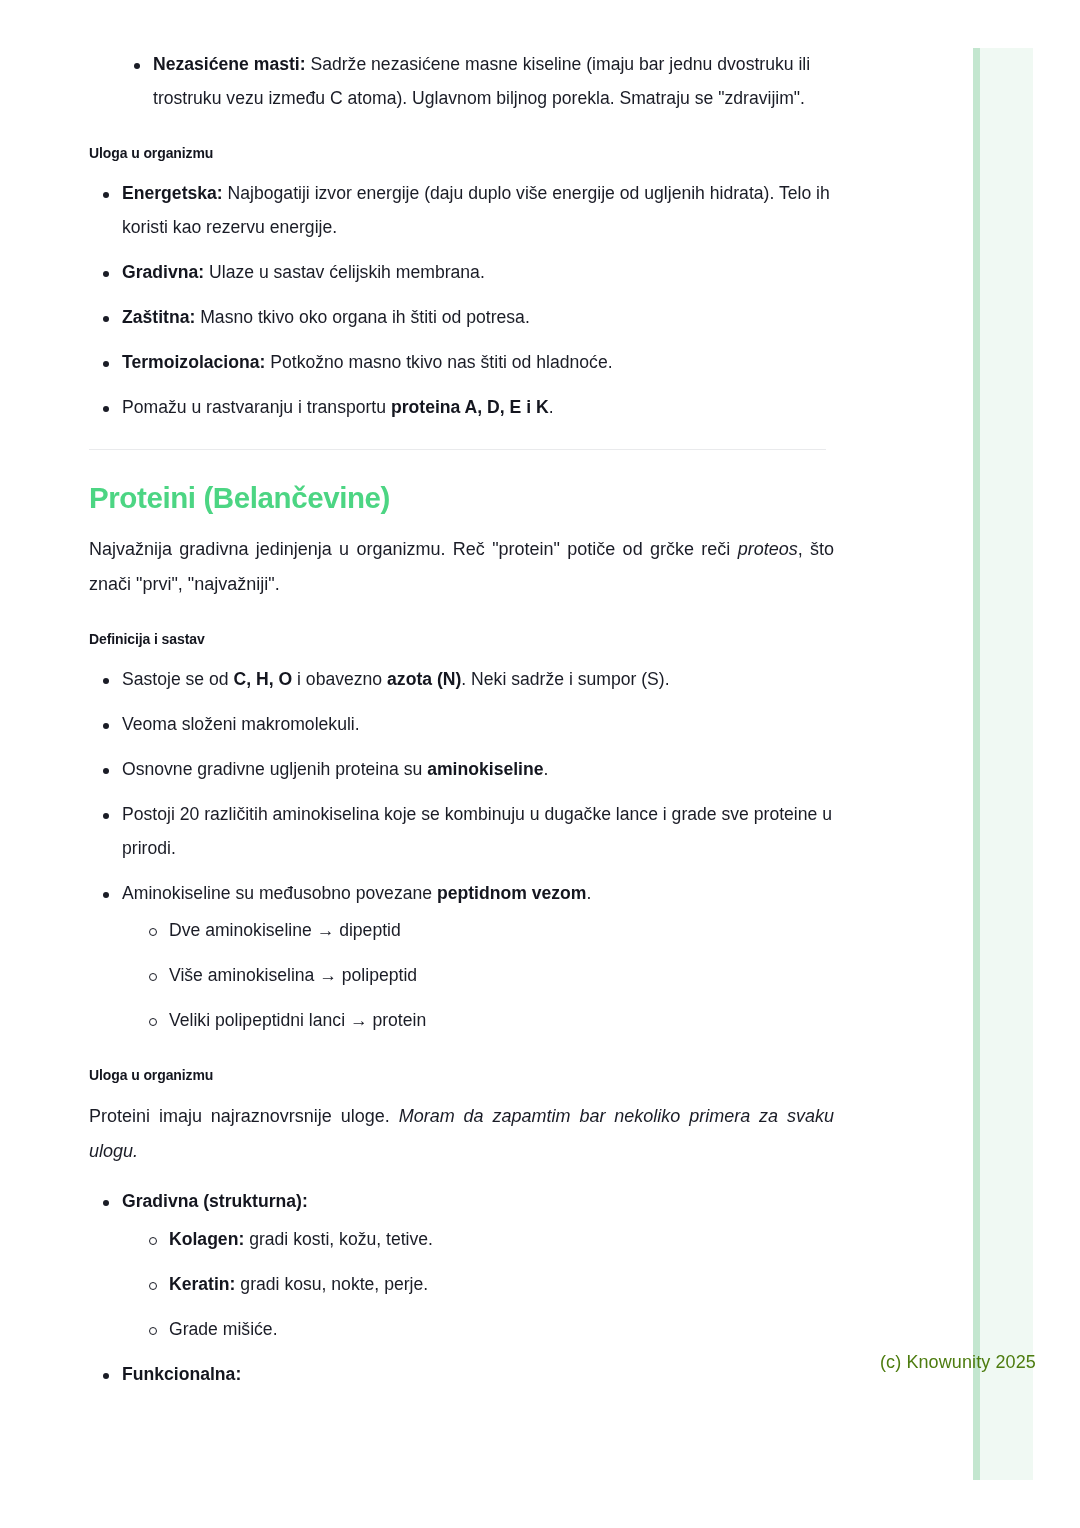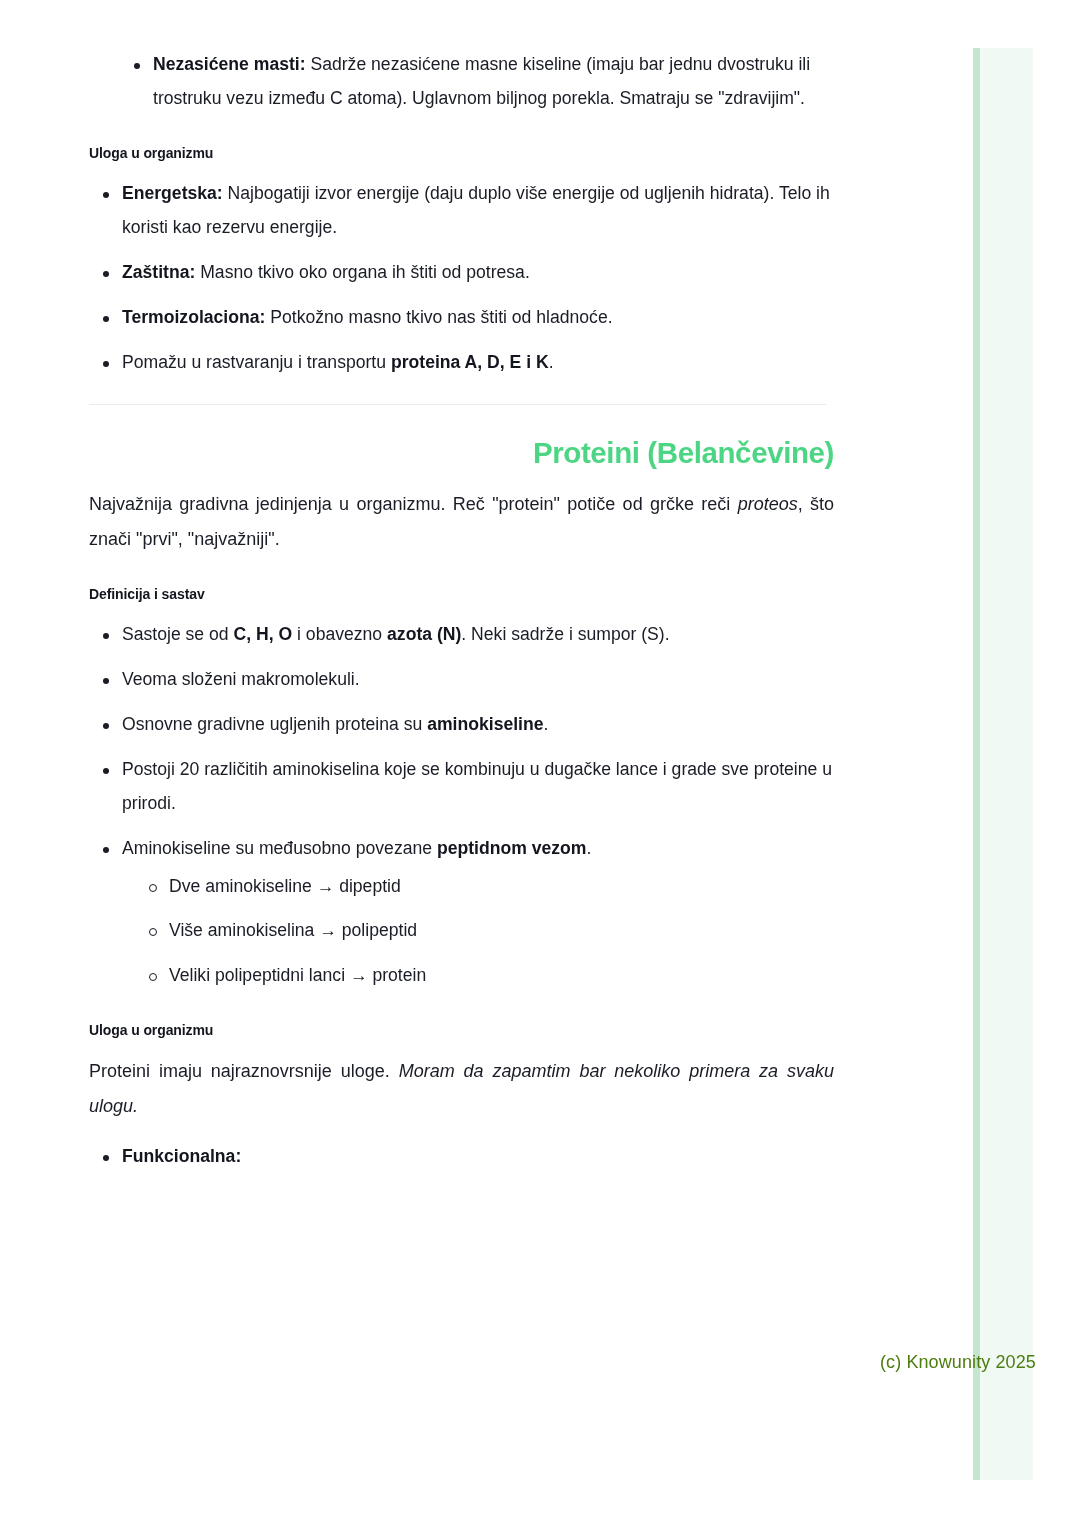--- a/index.html
+++ b/index.html
@@ -173,6 +173,9 @@
         <b>Energetska:</b><span> Najbogatiji izvor energije (daju duplo više energije od ugljenih hidrata). Telo ih koristi kao rezervu energije.</span>
       </li>
       <li>
+        <b>Gradivna:</b><span> Ulaze u sastav ćelijskih membrana.</span>
+      </li>
+      <li>
         <b>Zaštitna:</b><span> Masno tkivo oko organa ih štiti od potresa.</span>
       </li>
       <li>

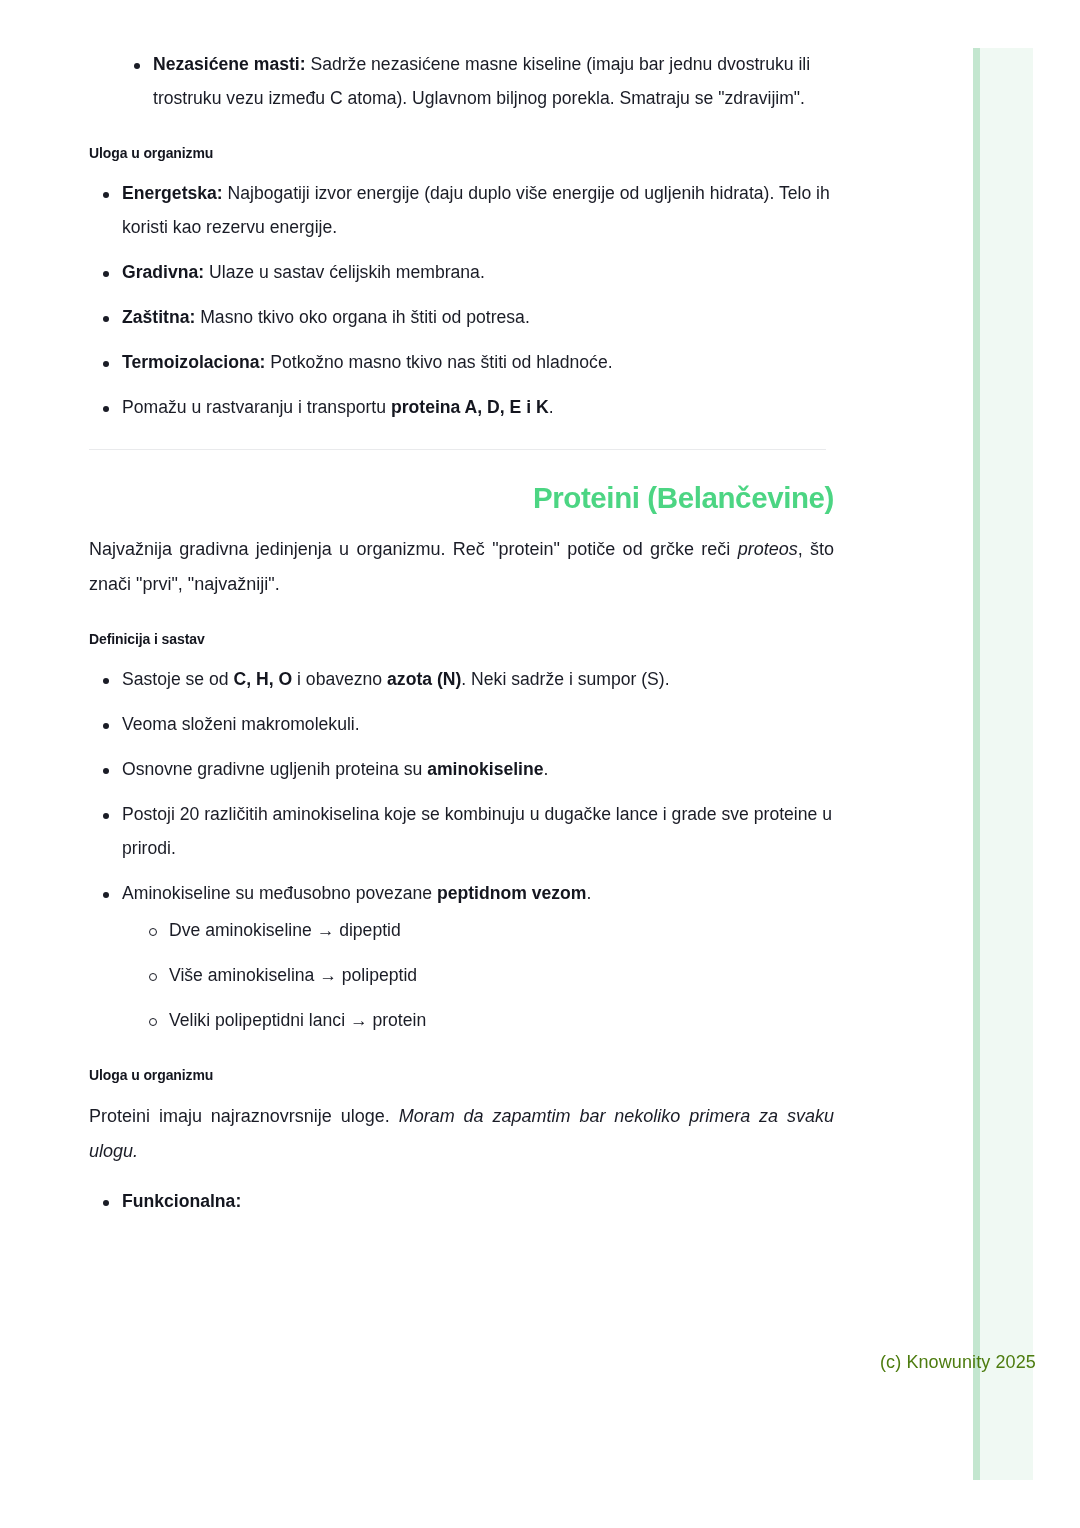--- a/index.html
+++ b/index.html
@@ -78,7 +78,6 @@
     letter-spacing: -0.4px;
     line-height: 1.25;
     margin: 28px 0 16px 0;
-    text-align: right;
   }
 
   .para {

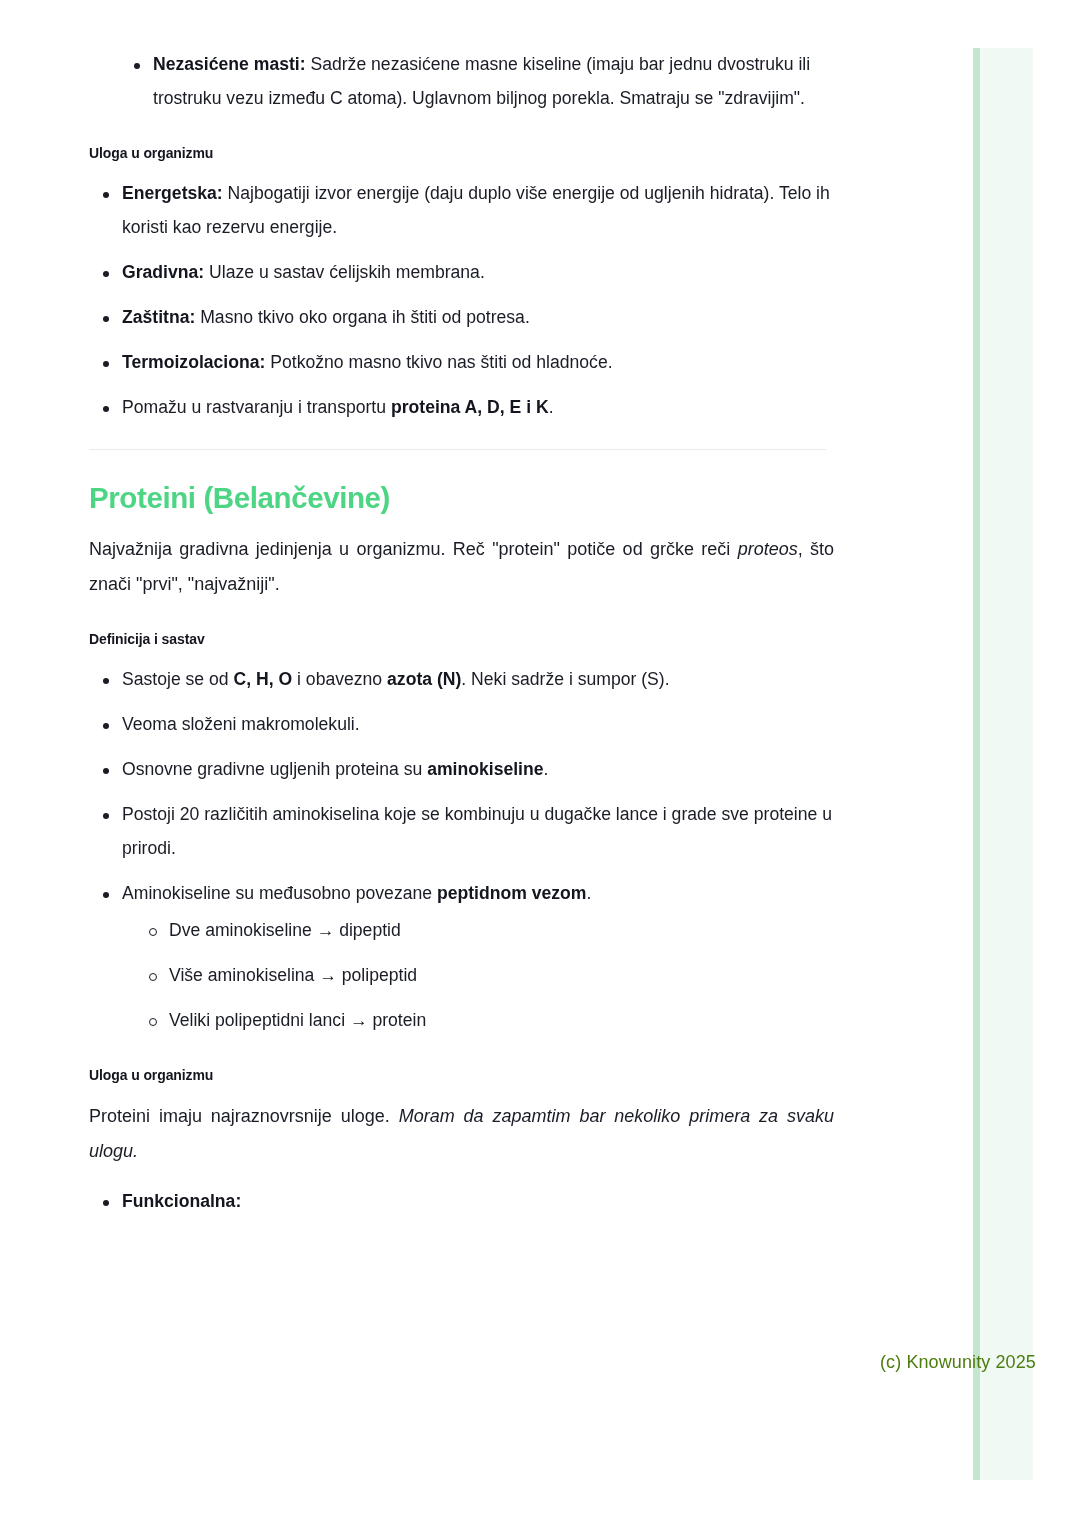--- a/index.html
+++ b/index.html
@@ -222,6 +222,14 @@
 
     <ul class="lvl1">
       <li>
+        <b>Gradivna (strukturna):</b>
+        <ul class="lvl2">
+          <li><b>Kolagen:</b><span> gradi kosti, kožu, tetive.</span></li>
+          <li><b>Keratin:</b><span> gradi kosu, nokte, perje.</span></li>
+          <li><span>Grade mišiće.</span></li>
+        </ul>
+      </li>
+      <li>
         <b>Funkcionalna:</b>
       </li>
     </ul>

